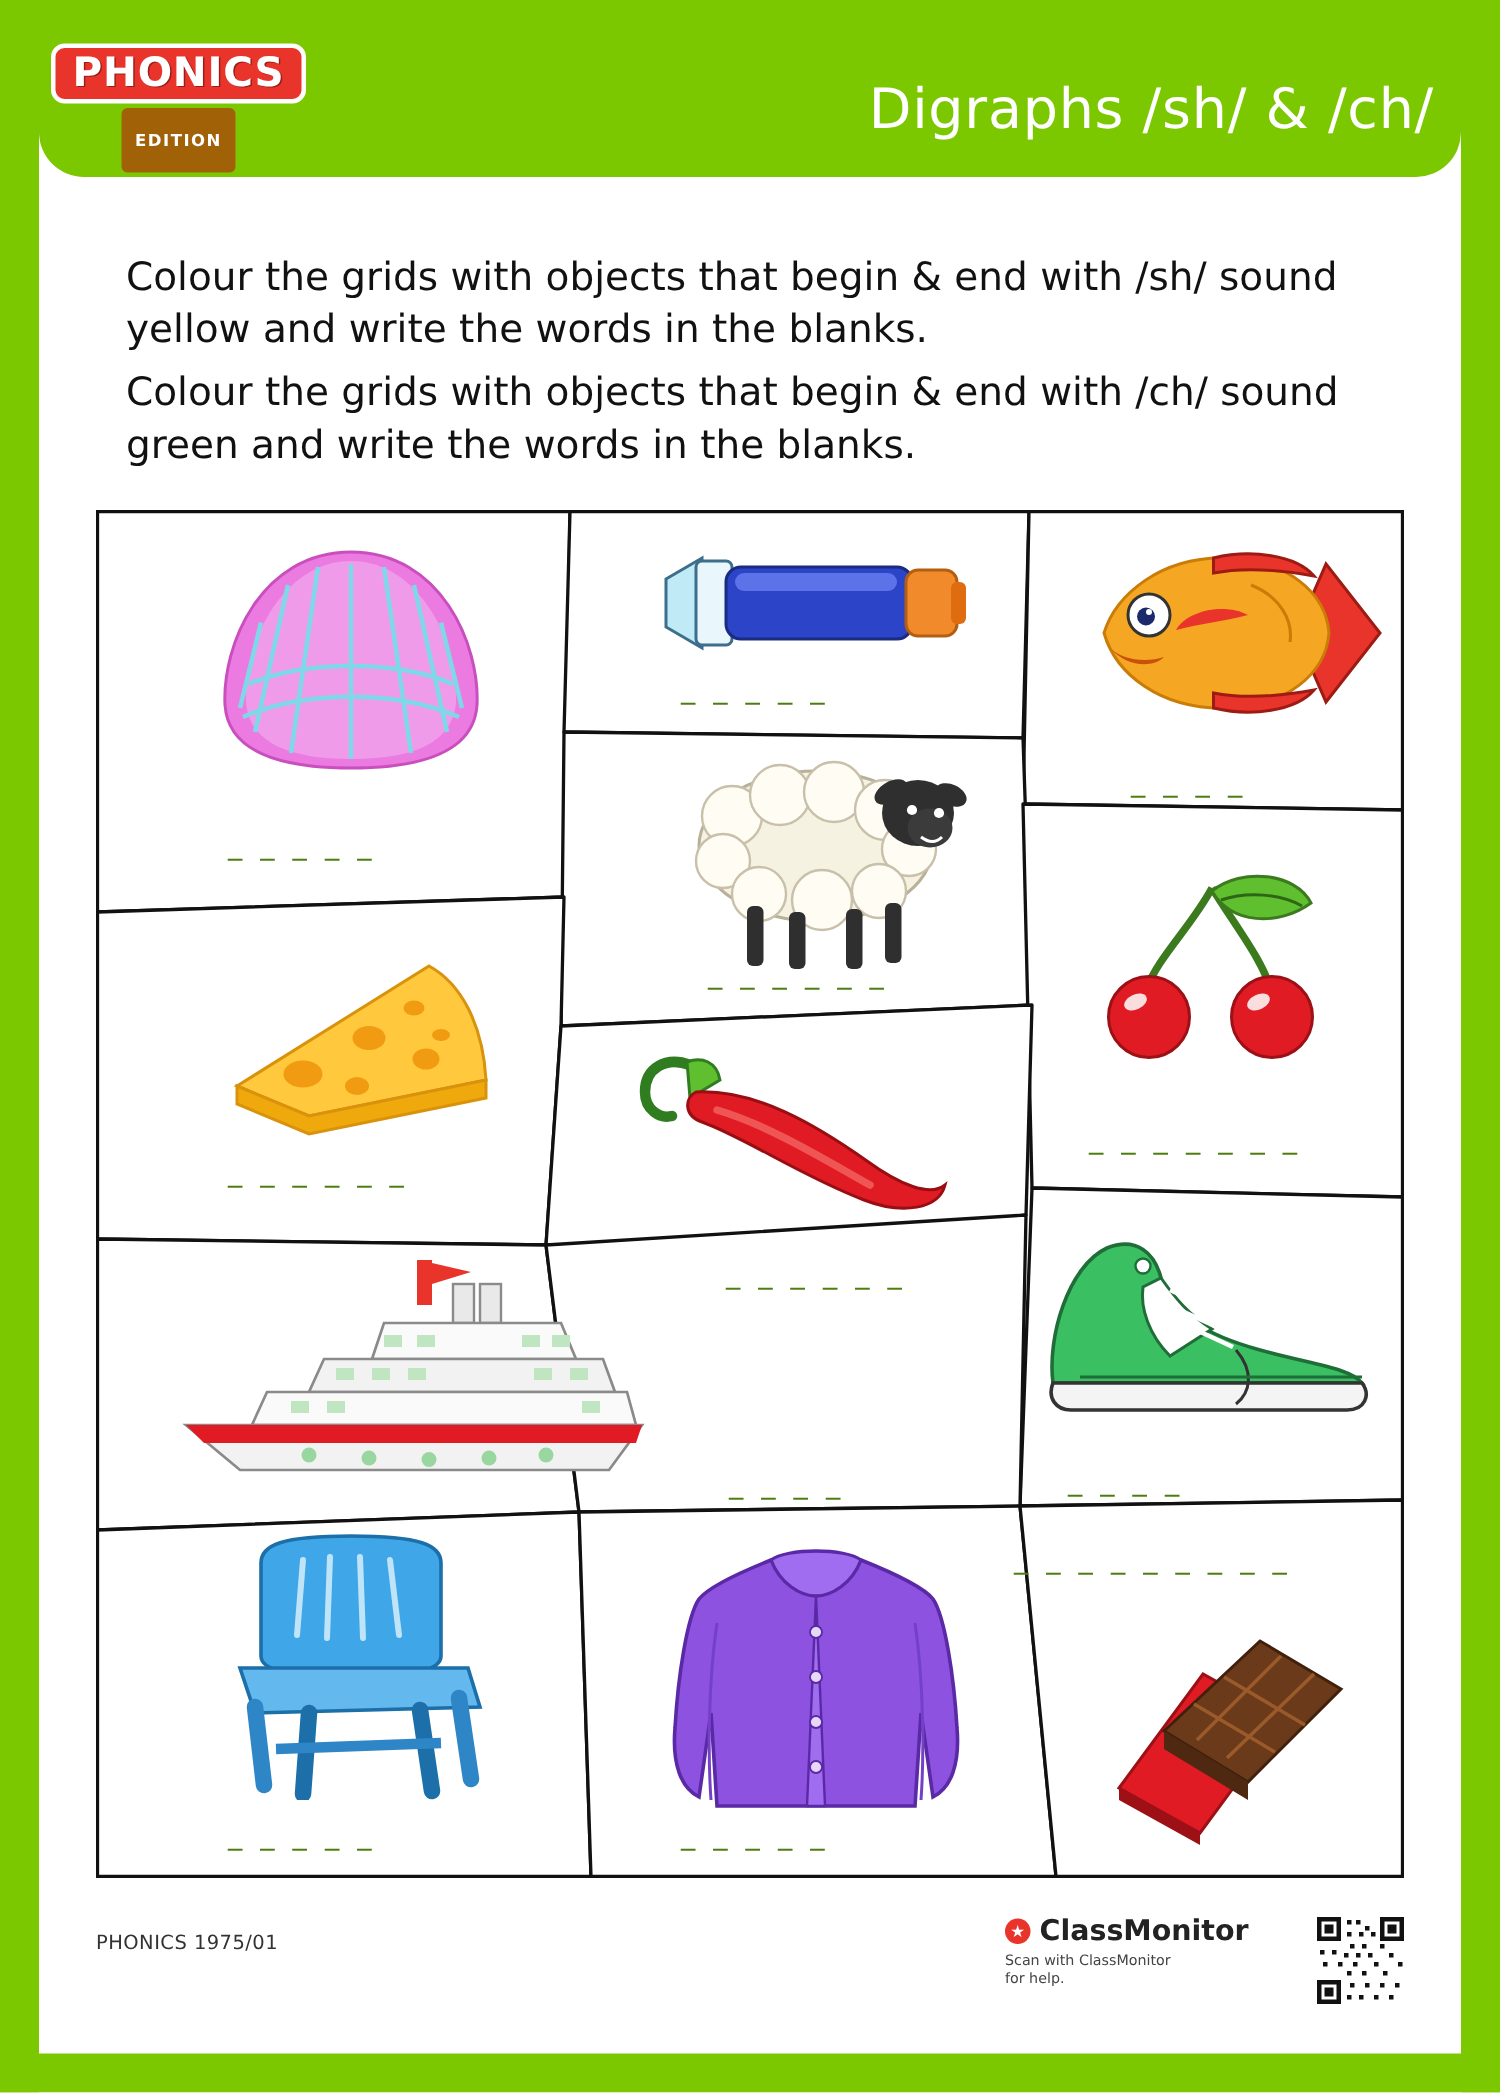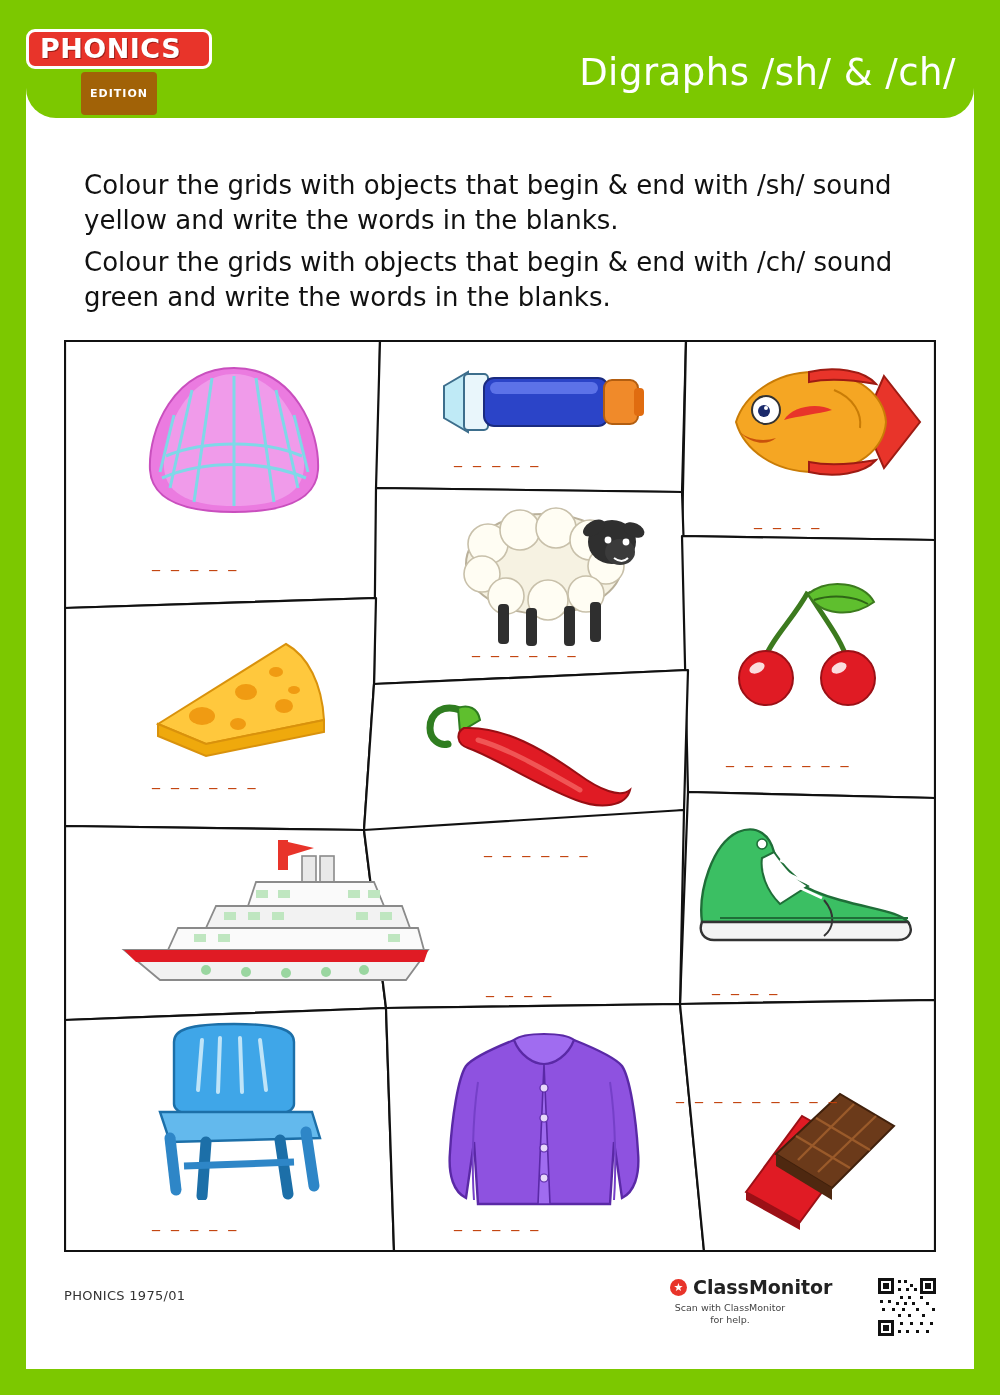--- a/index.html
+++ b/index.html
@@ -91,7 +91,7 @@
     background: #E8342A;
     border: 3px solid #ffffff;
     border-radius: 9px;
-    padding: 3px 28px 4px 11px;
+    padding: 3px 11px 4px 11px;
     line-height: 1;
     text-shadow: 1px 1px 0 #9b1d16;
   }

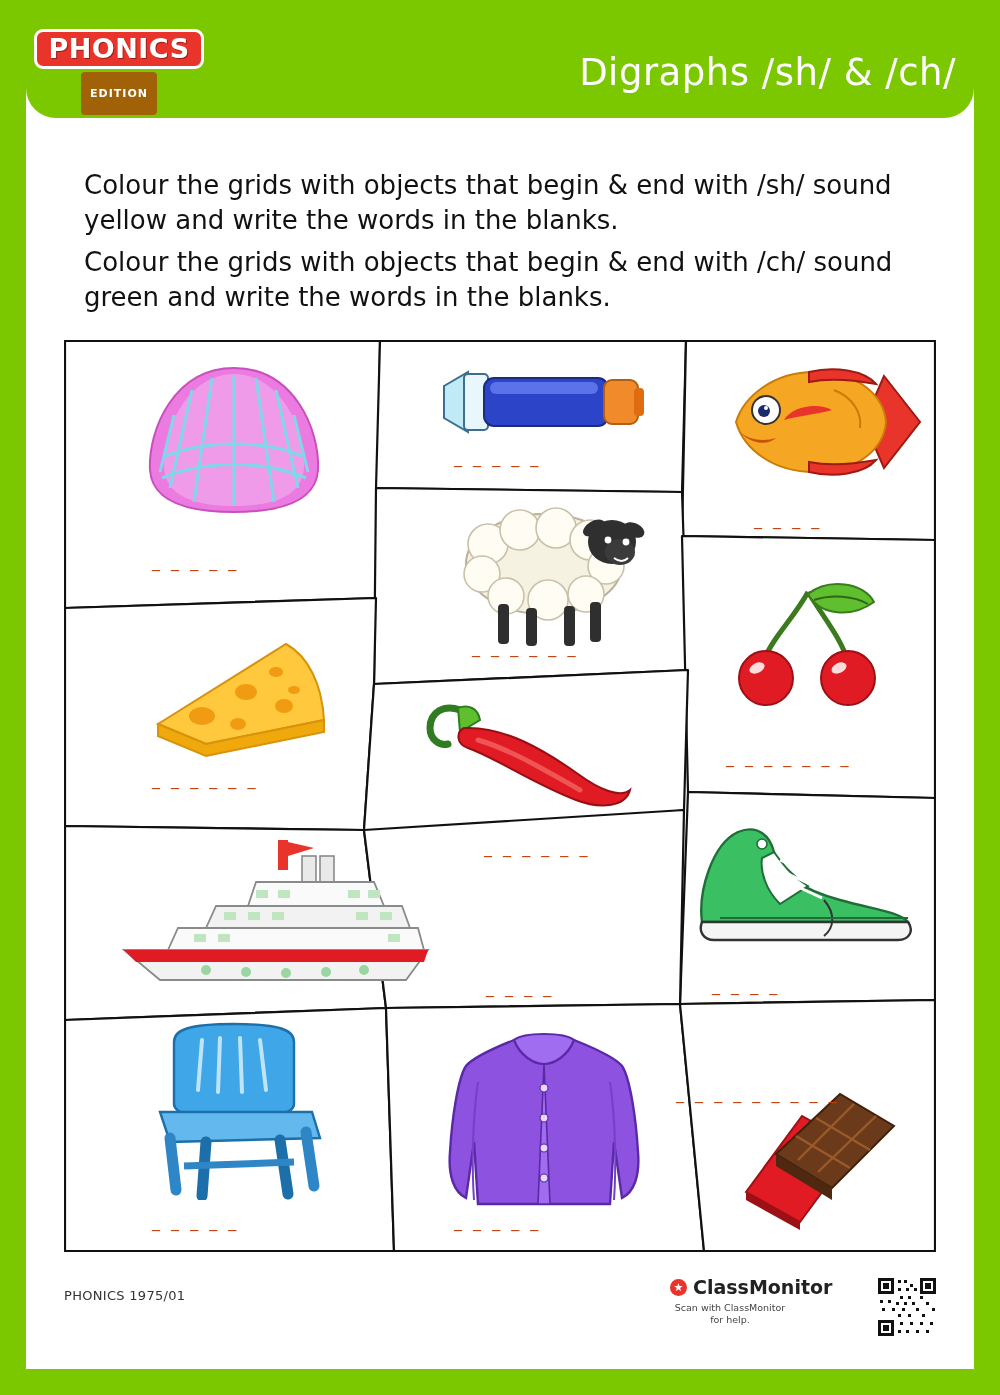--- a/index.html
+++ b/index.html
@@ -176,9 +176,9 @@
   .blank-line {
     position: absolute;
     font-family: "DejaVu Sans", sans-serif;
-    font-size: 16px;
+    font-size: 19px;
     letter-spacing: 3px;
-    color: #c2410c;
+    color: #4d7c0f;
     white-space: nowrap;
   }
 

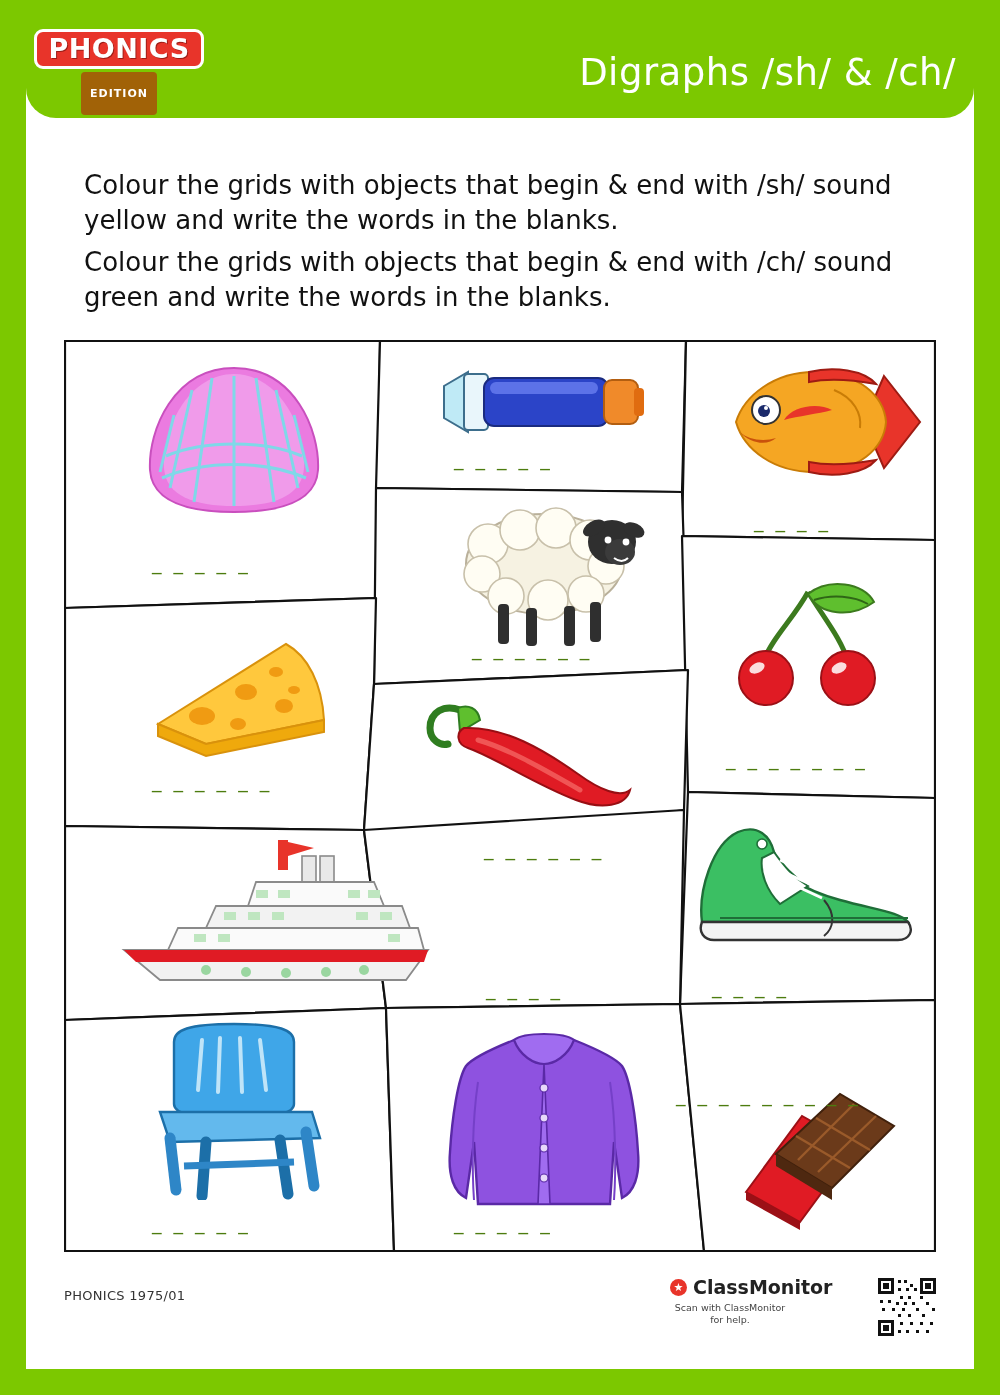--- a/index.html
+++ b/index.html
@@ -516,7 +516,7 @@
         <path d="M10 104 L64 134 L64 142 L10 112 Z" fill="#9C1016"></path>
       </svg>
     </div>
-    <div class="blank-line" style="left:612px; top:744px;">_ _ _ _ _ _ _ _ _</div>
+    <div class="blank-line" style="left:612px; top:688px;">_ _ _ _ _ _ _ _ _</div>
   </div>
 
   <div class="footer-code">PHONICS 1975/01</div>

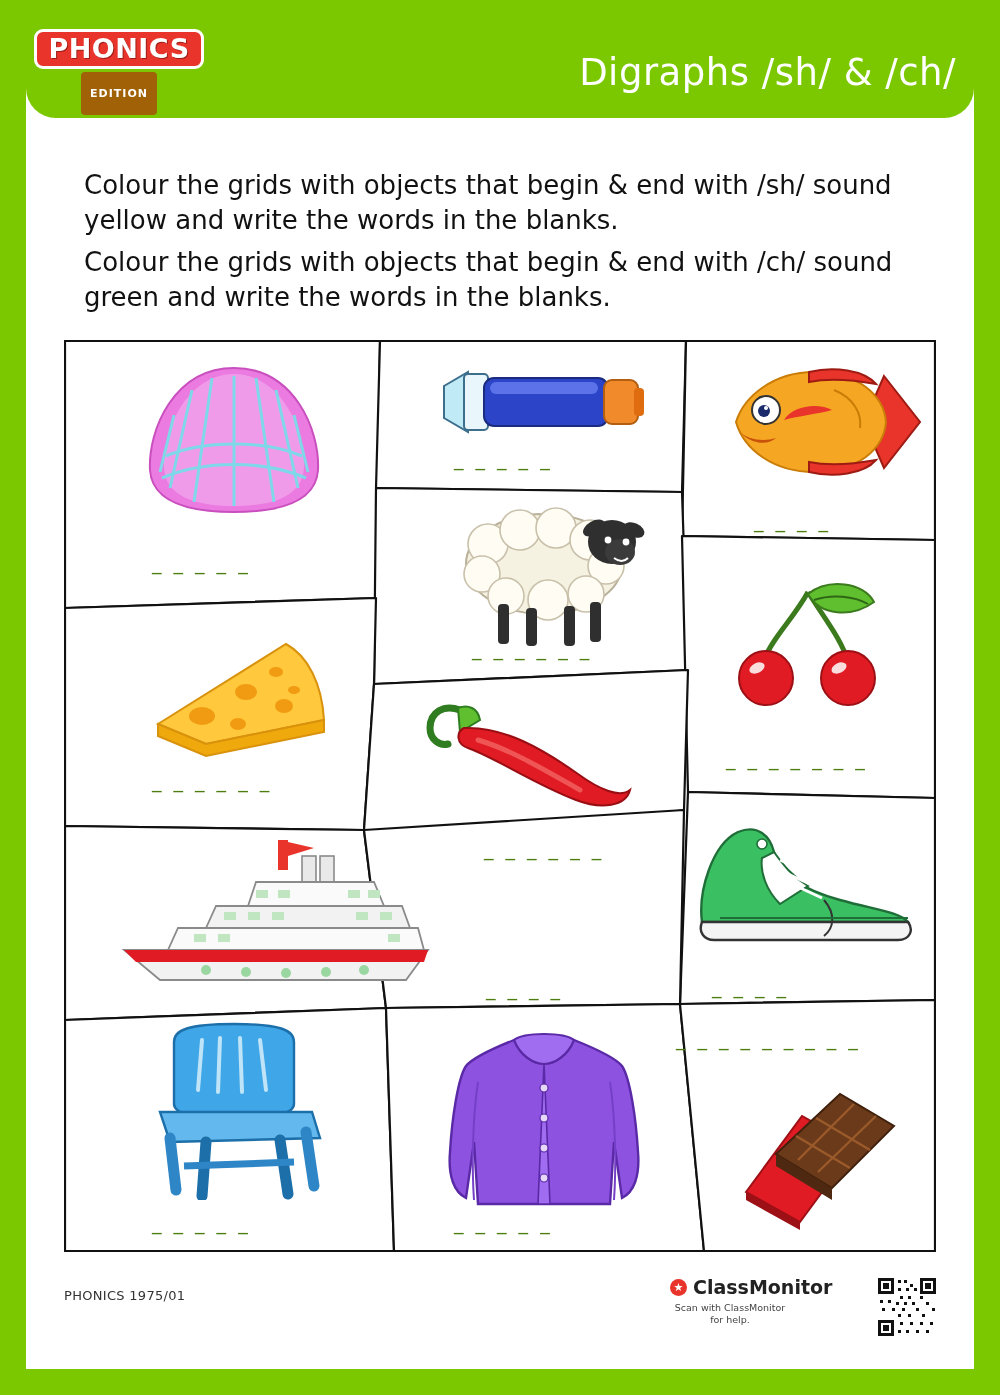--- a/index.html
+++ b/index.html
@@ -226,7 +226,6 @@
     font-size: 9.5px;
     color: #444444;
     line-height: 1.25;
-    text-align: center;
     width: 120px;
   }
   .qr {

